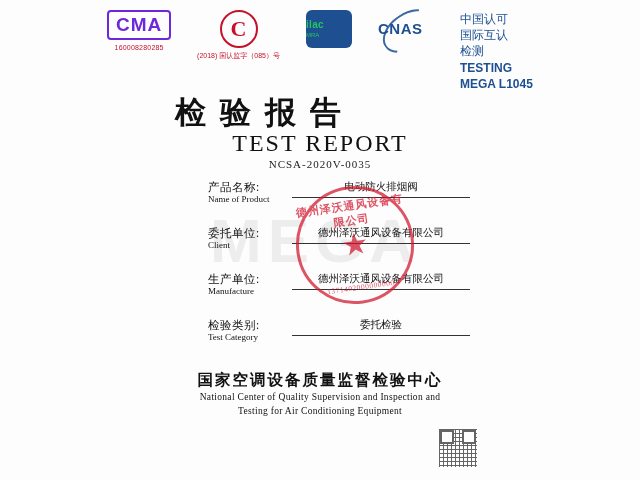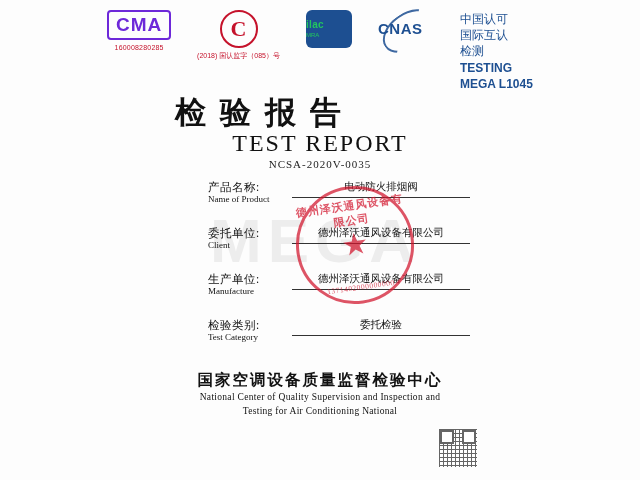--- a/index.html
+++ b/index.html
@@ -452,7 +452,7 @@
 
   <div class="org-cn">国家空调设备质量监督检验中心</div>
   <div class="org-en1">National Center of Quality Supervision and Inspection and</div>
-  <div class="org-en2">Testing for Air Conditioning National</div>
+  <div class="org-en2">Testing for Air Conditioning Equipment</div>
 
   <div class="qr"></div>
 

